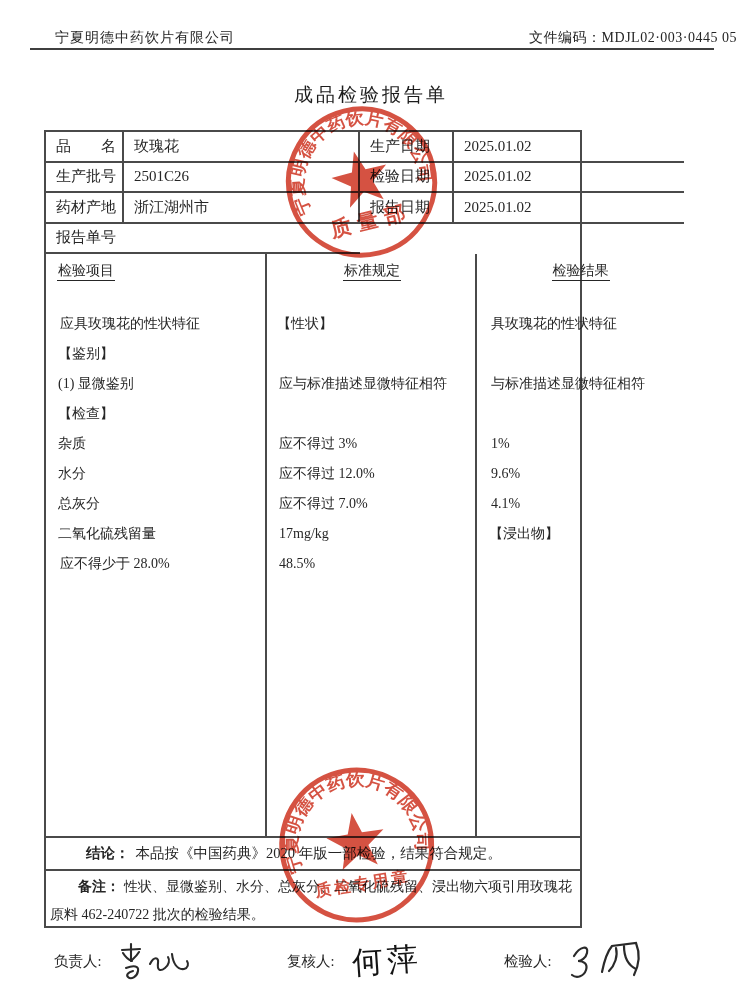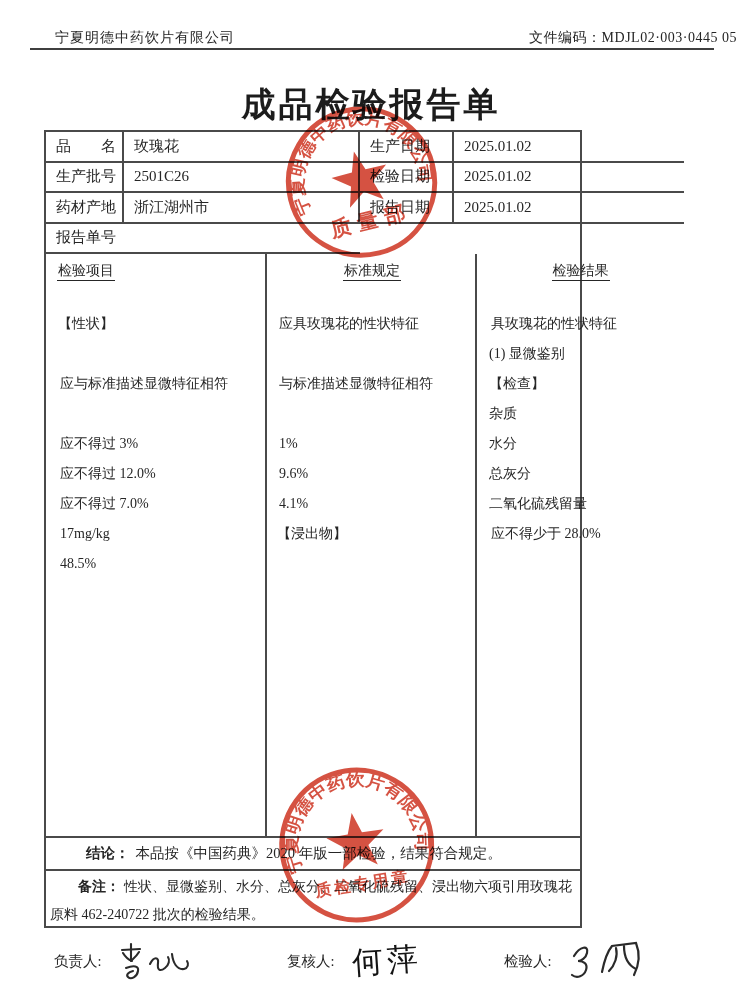--- a/index.html
+++ b/index.html
@@ -12,7 +12,7 @@
   .doccode{position:absolute;right:5px;top:29px;font-size:14px;letter-spacing:.5px;white-space:nowrap;}
   .header-rule{position:absolute;left:30px;right:28px;top:48px;height:2px;background:#3f3f3f;}
   .title{position:absolute;top:82px;left:0;width:100%;text-align:center;
-         font-size:34px;font-weight:bold;letter-spacing:3px;color:#1c1c1c;}
+         font-size:19px;font-weight:normal;letter-spacing:3px;color:#1c1c1c;}
 
   
   .doc-table{position:absolute;left:44px;top:130px;width:538px;height:798px;

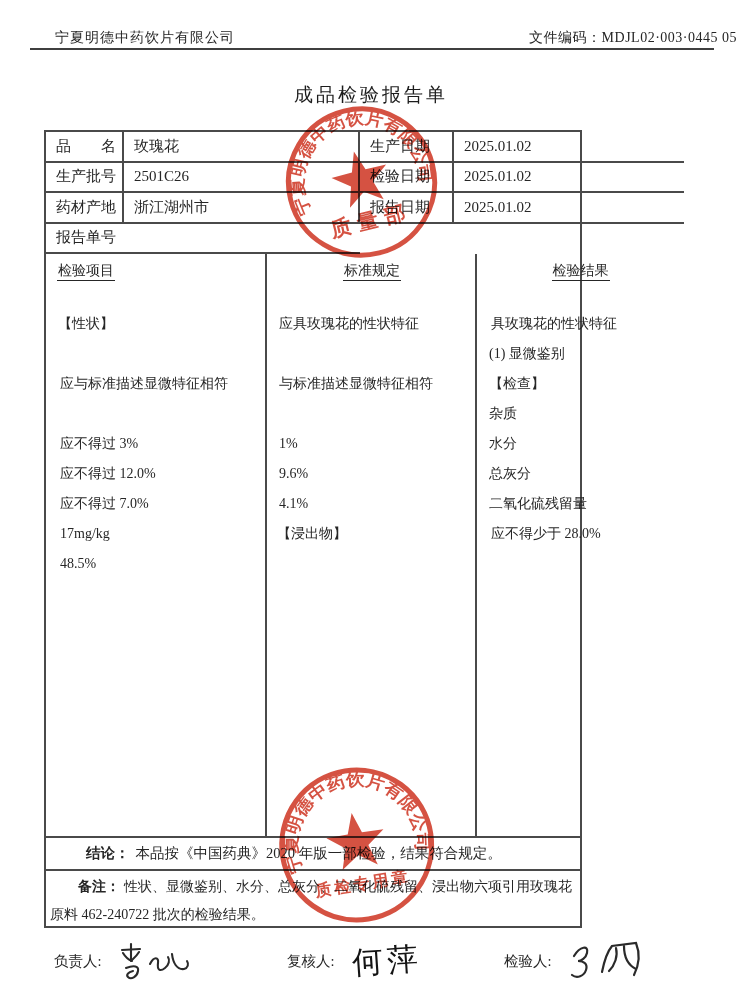--- a/index.html
+++ b/index.html
@@ -101,8 +101,8 @@
       <div class="mt-header mt-h1"><span>标准规定</span></div>
       <div class="mt-header mt-h2"><span>检验结果</span></div>
       <div class="mt-rows">
+          <div class="mt-cell c1">应具玫瑰花的性状特征</div>
           <div class="mt-cell c0">【性状】</div>
-          <div class="mt-cell c1">应具玫瑰花的性状特征</div>
           <div class="mt-cell c2">具玫瑰花的性状特征</div>
           <div class="mt-cell c1"></div>
           <div class="mt-cell c2"></div>

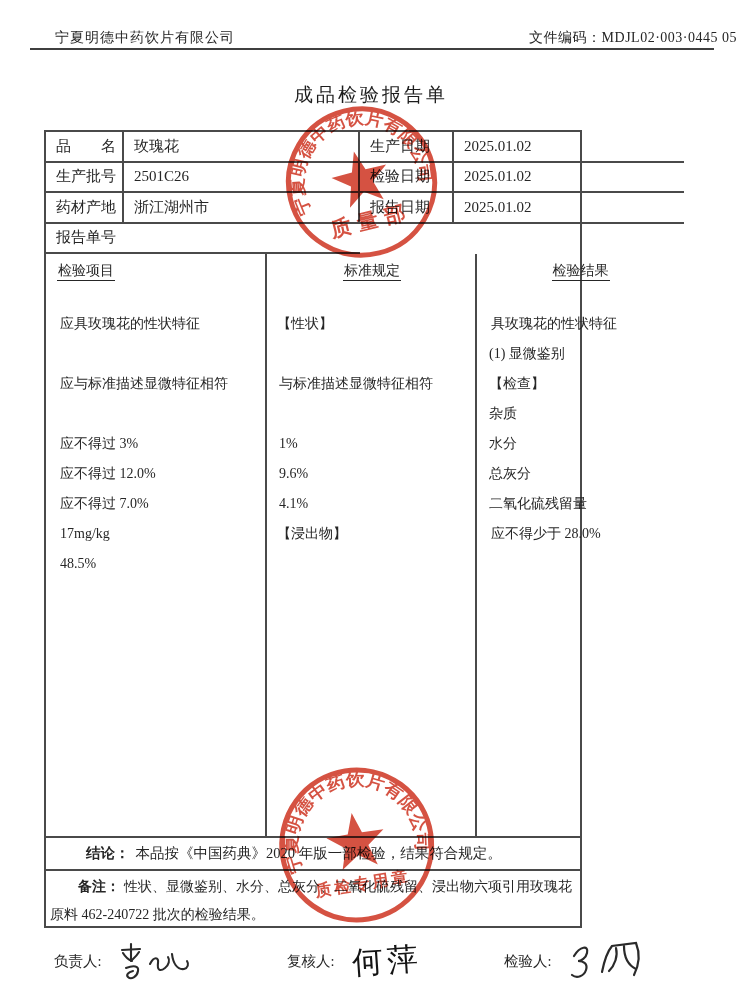--- a/index.html
+++ b/index.html
@@ -104,6 +104,7 @@
           <div class="mt-cell c1">应具玫瑰花的性状特征</div>
           <div class="mt-cell c0">【性状】</div>
           <div class="mt-cell c2">具玫瑰花的性状特征</div>
+          <div class="mt-cell c0">【鉴别】</div>
           <div class="mt-cell c1"></div>
           <div class="mt-cell c2"></div>
           <div class="mt-cell c0">(1) 显微鉴别</div>

